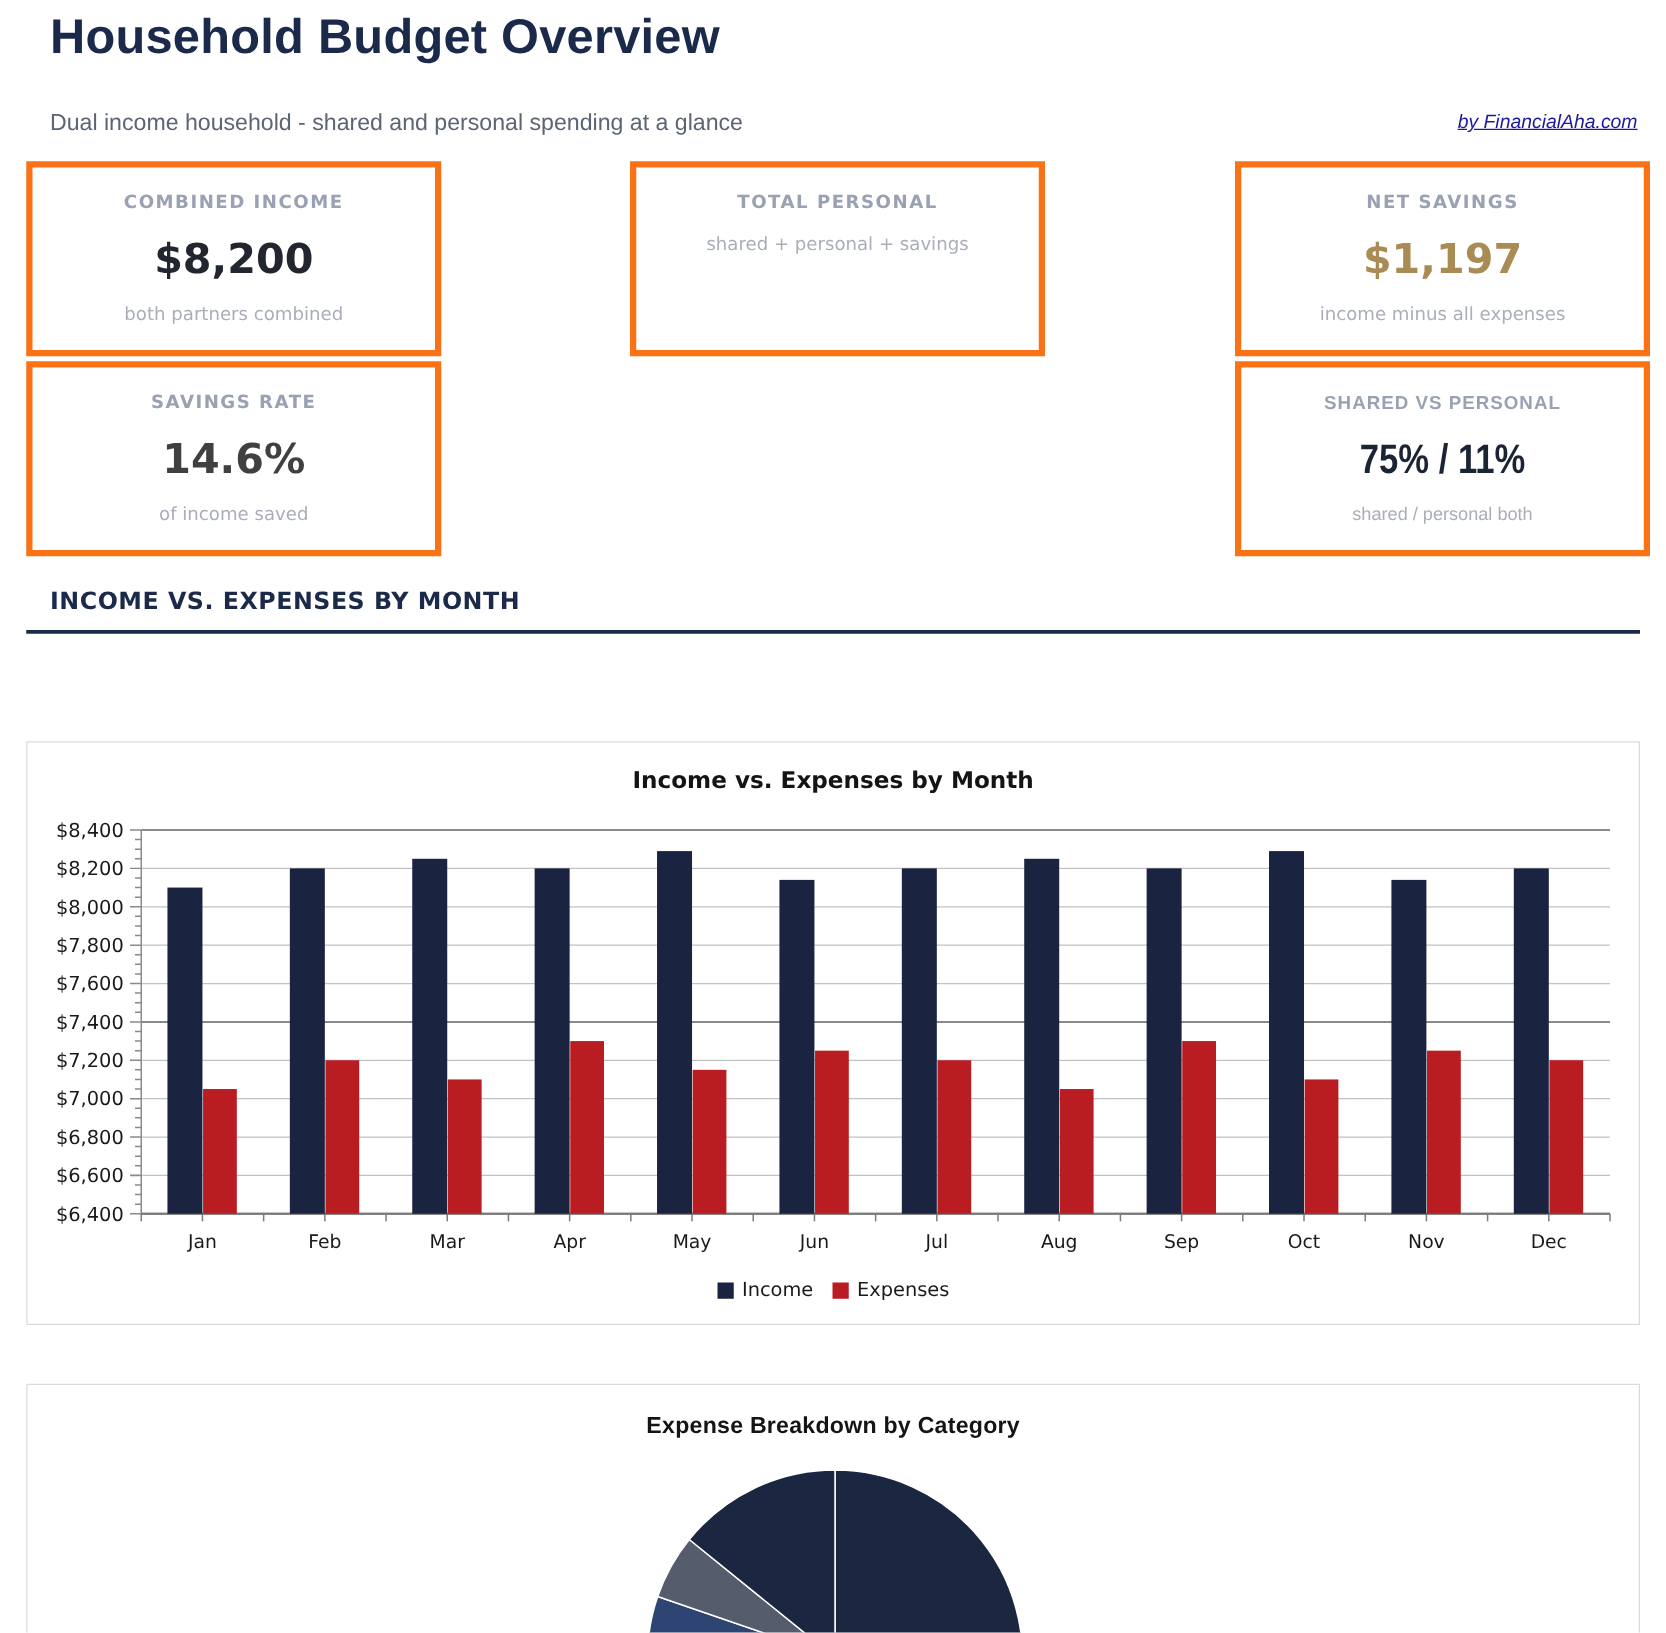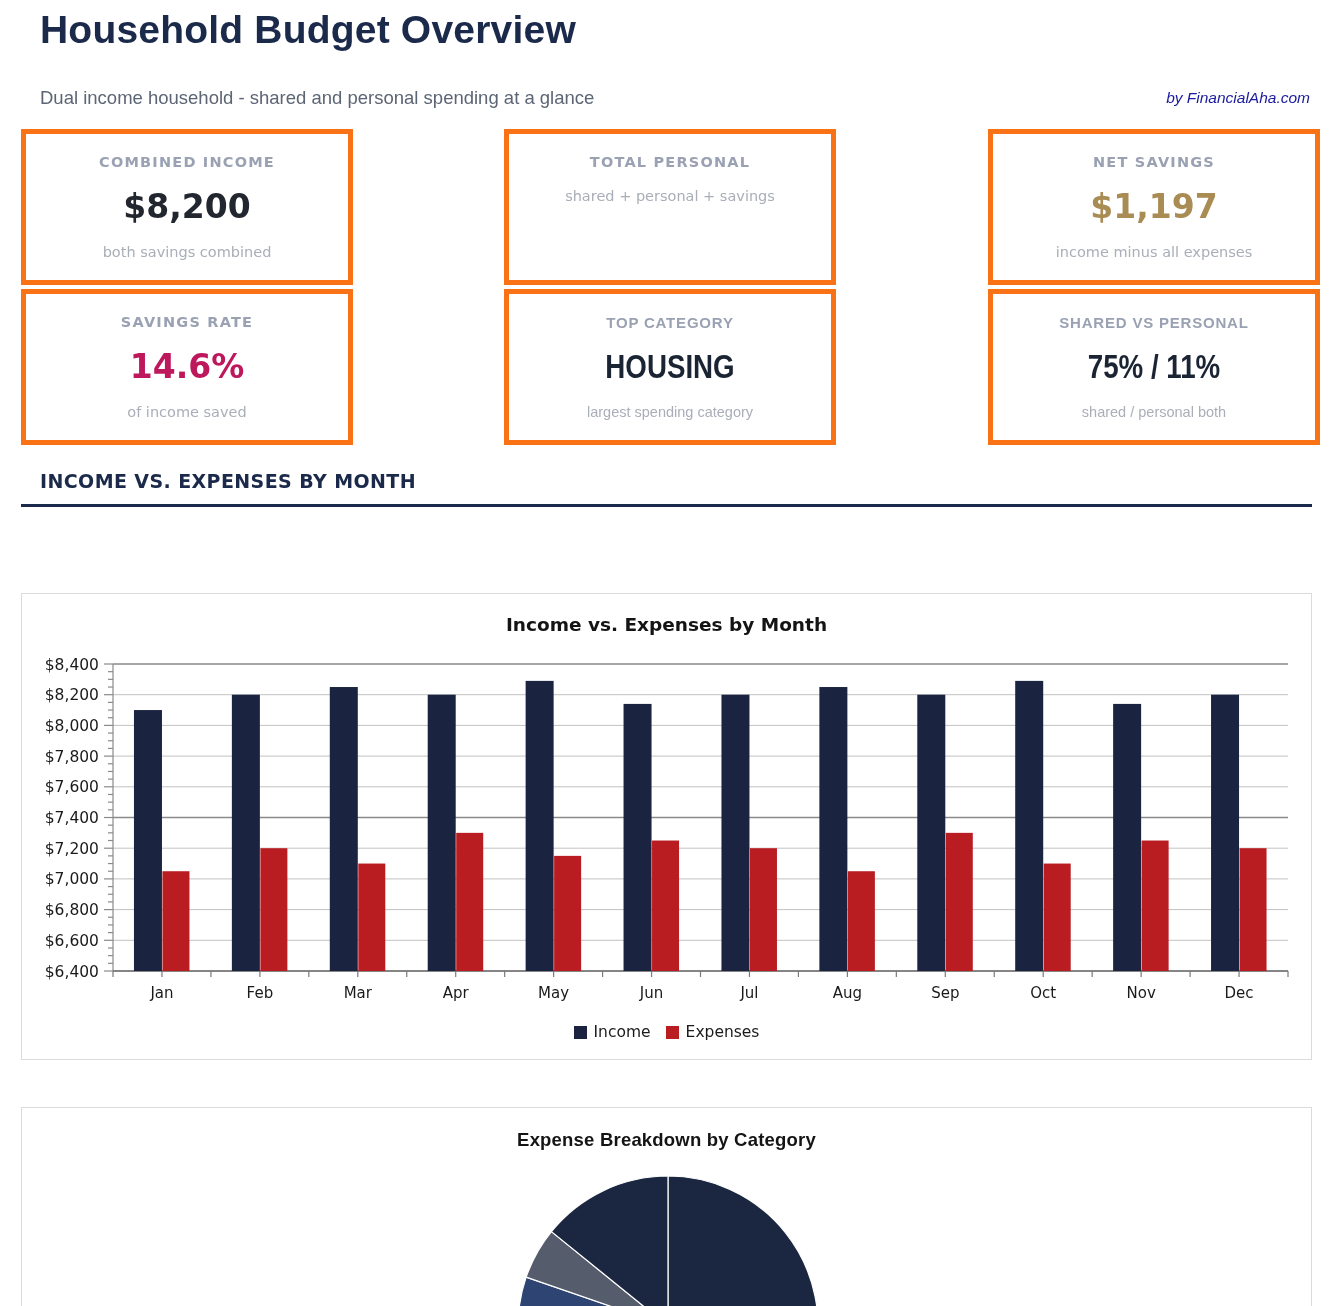--- a/index.html
+++ b/index.html
@@ -26,7 +26,7 @@
     position: absolute; right: 23px; top: 89px;
     font-family: "Liberation Sans", sans-serif;
     font-size: 15.5px; font-style: italic; color: #1b1b9e;
-    cursor: pointer;
+    text-decoration: underline; cursor: pointer;
   }
 
   

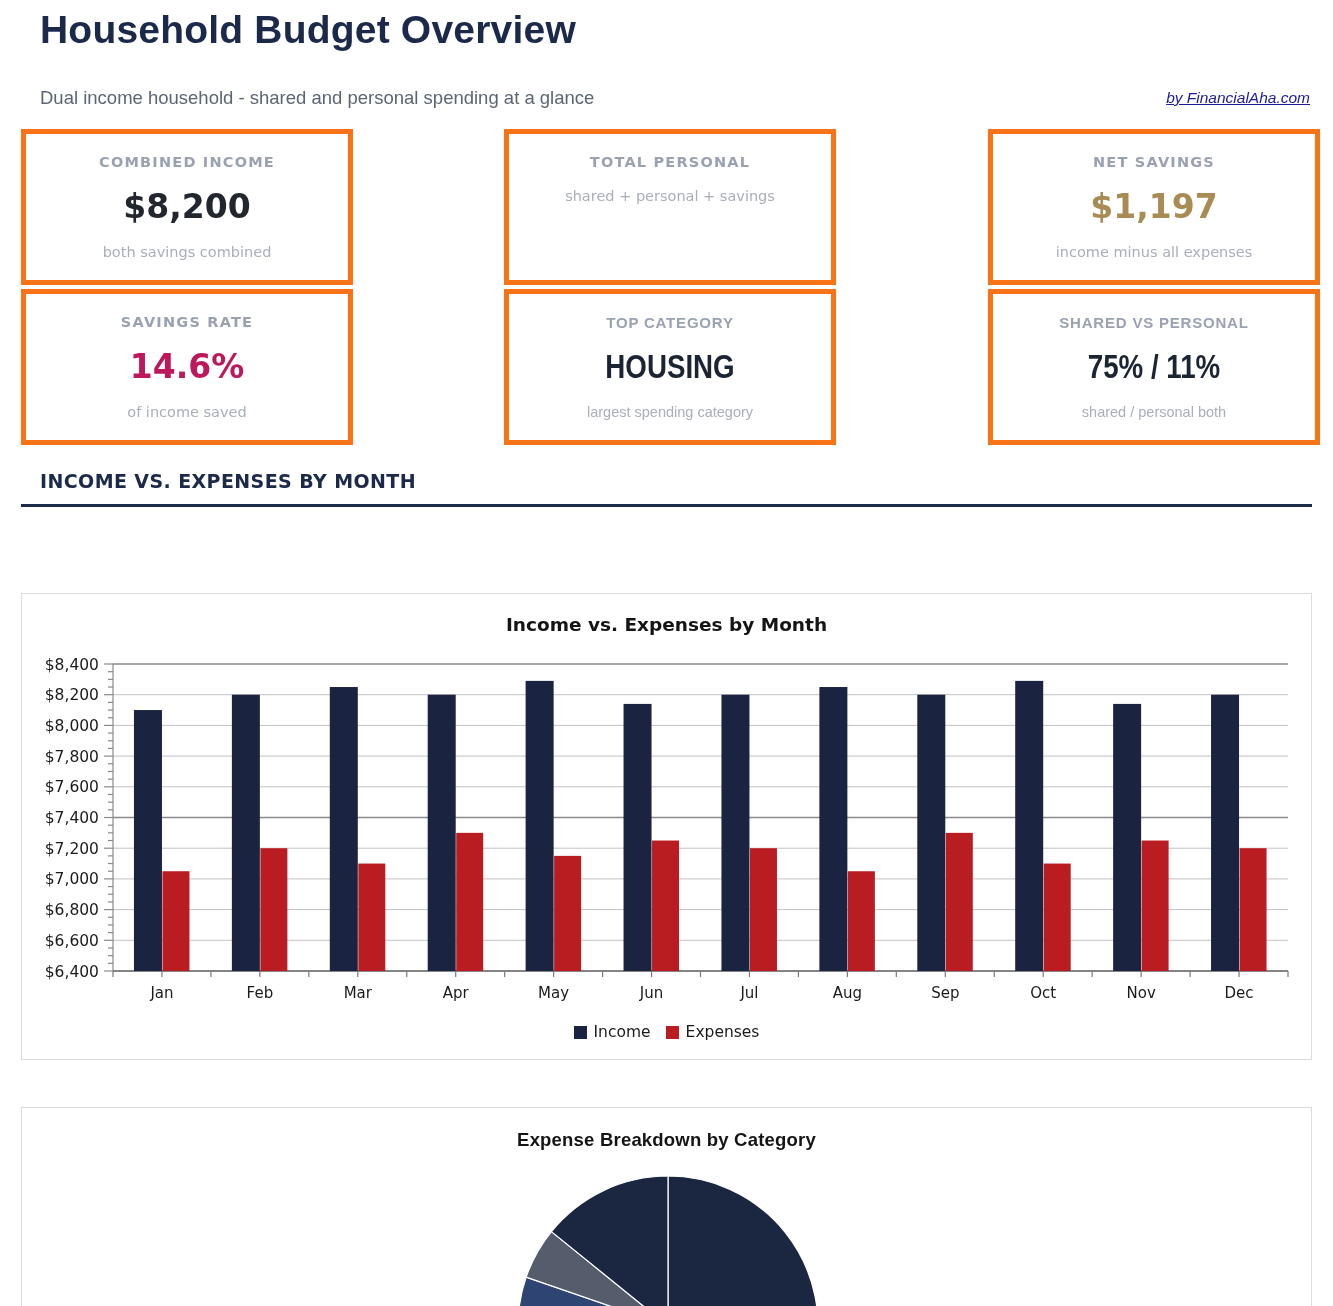--- a/index.html
+++ b/index.html
@@ -101,7 +101,7 @@
   <div class="card c0">
     <div class="stat-label">COMBINED INCOME</div>
     <div class="stat-value" style="color: rgb(34, 38, 46);">$8,200</div>
-    <div class="stat-sub">both savings combined</div>
+    <div class="stat-sub">both partners combined</div>
   </div>
   <div class="card c1">
     <div class="stat-label">TOTAL PERSONAL</div>

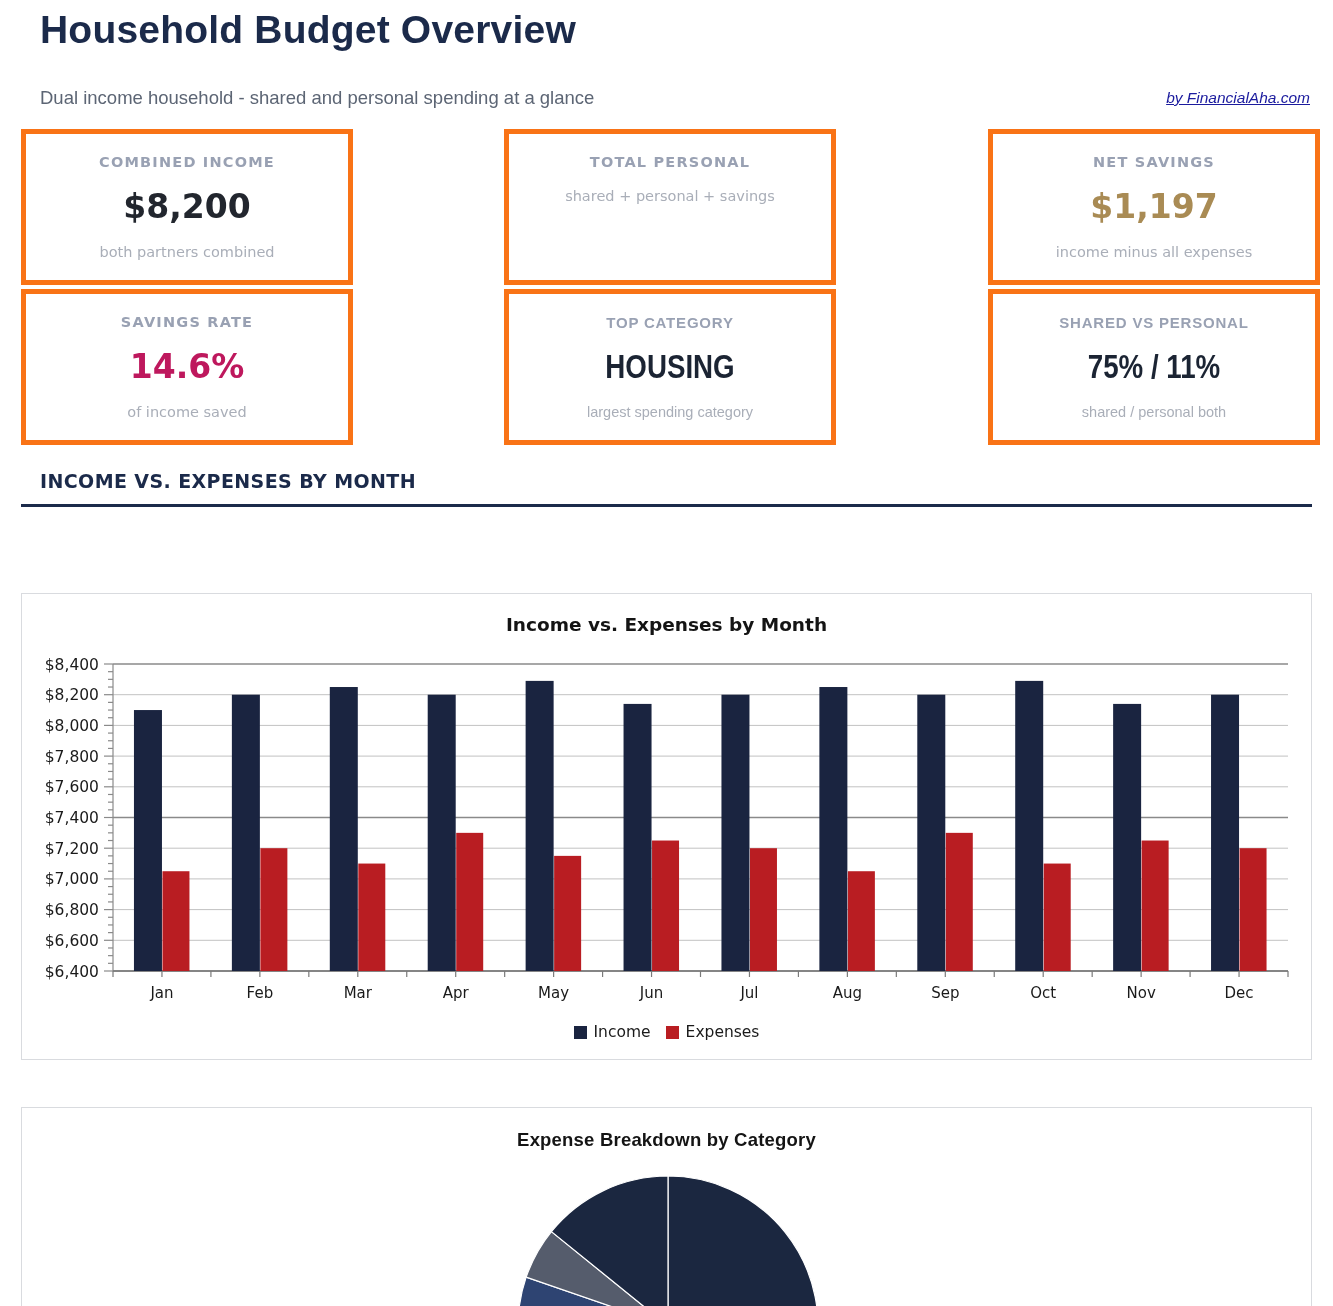--- a/index.html
+++ b/index.html
@@ -116,11 +116,6 @@
     <div class="stat-label">SAVINGS RATE</div>
     <div class="stat-value" style="color: #be185d;">14.6%</div>
     <div class="stat-sub">of income saved</div>
-  </div>
-  <div class="card c4">
-    <div class="stat-label">TOP CATEGORY</div>
-    <div class="stat-value" style="color: rgb(27, 36, 51);">HOUSING</div>
-    <div class="stat-sub">largest spending category</div>
   </div>
   <div class="card c5">
     <div class="stat-label">SHARED VS PERSONAL</div>

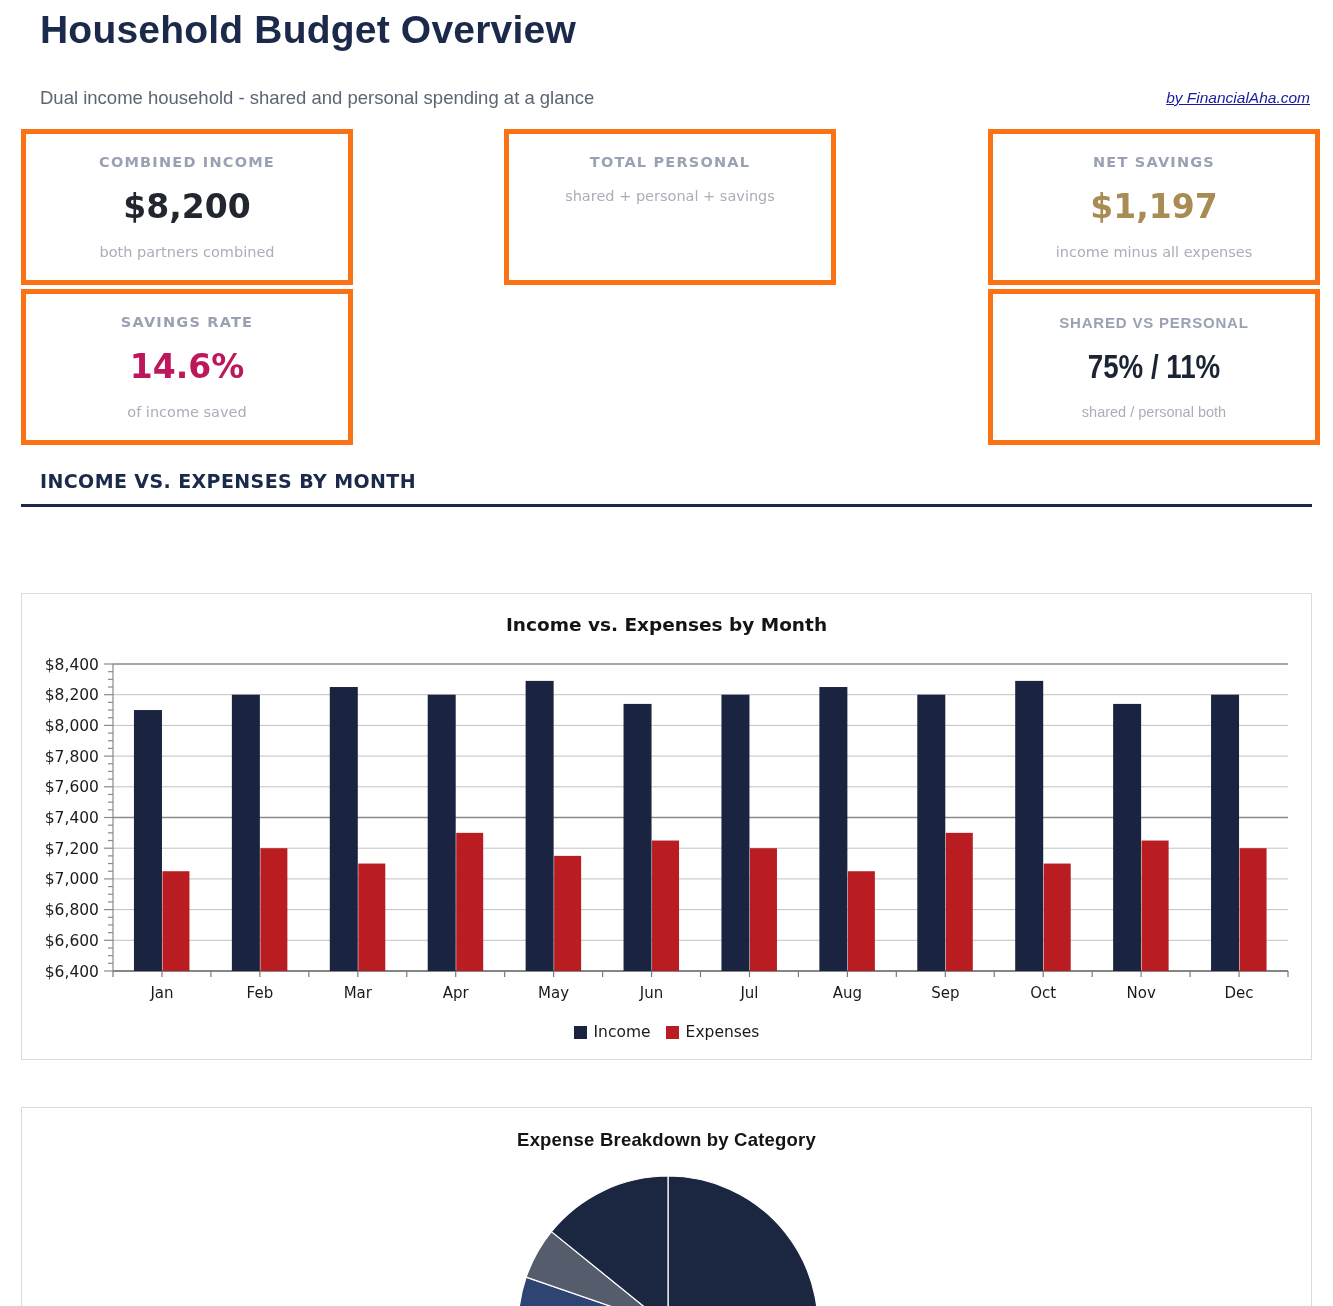--- a/index.html
+++ b/index.html
@@ -114,7 +114,7 @@
   </div>
   <div class="card c3">
     <div class="stat-label">SAVINGS RATE</div>
-    <div class="stat-value" style="color: #be185d;">14.6%</div>
+    <div class="stat-value" style="color: #404040;">14.6%</div>
     <div class="stat-sub">of income saved</div>
   </div>
   <div class="card c5">

